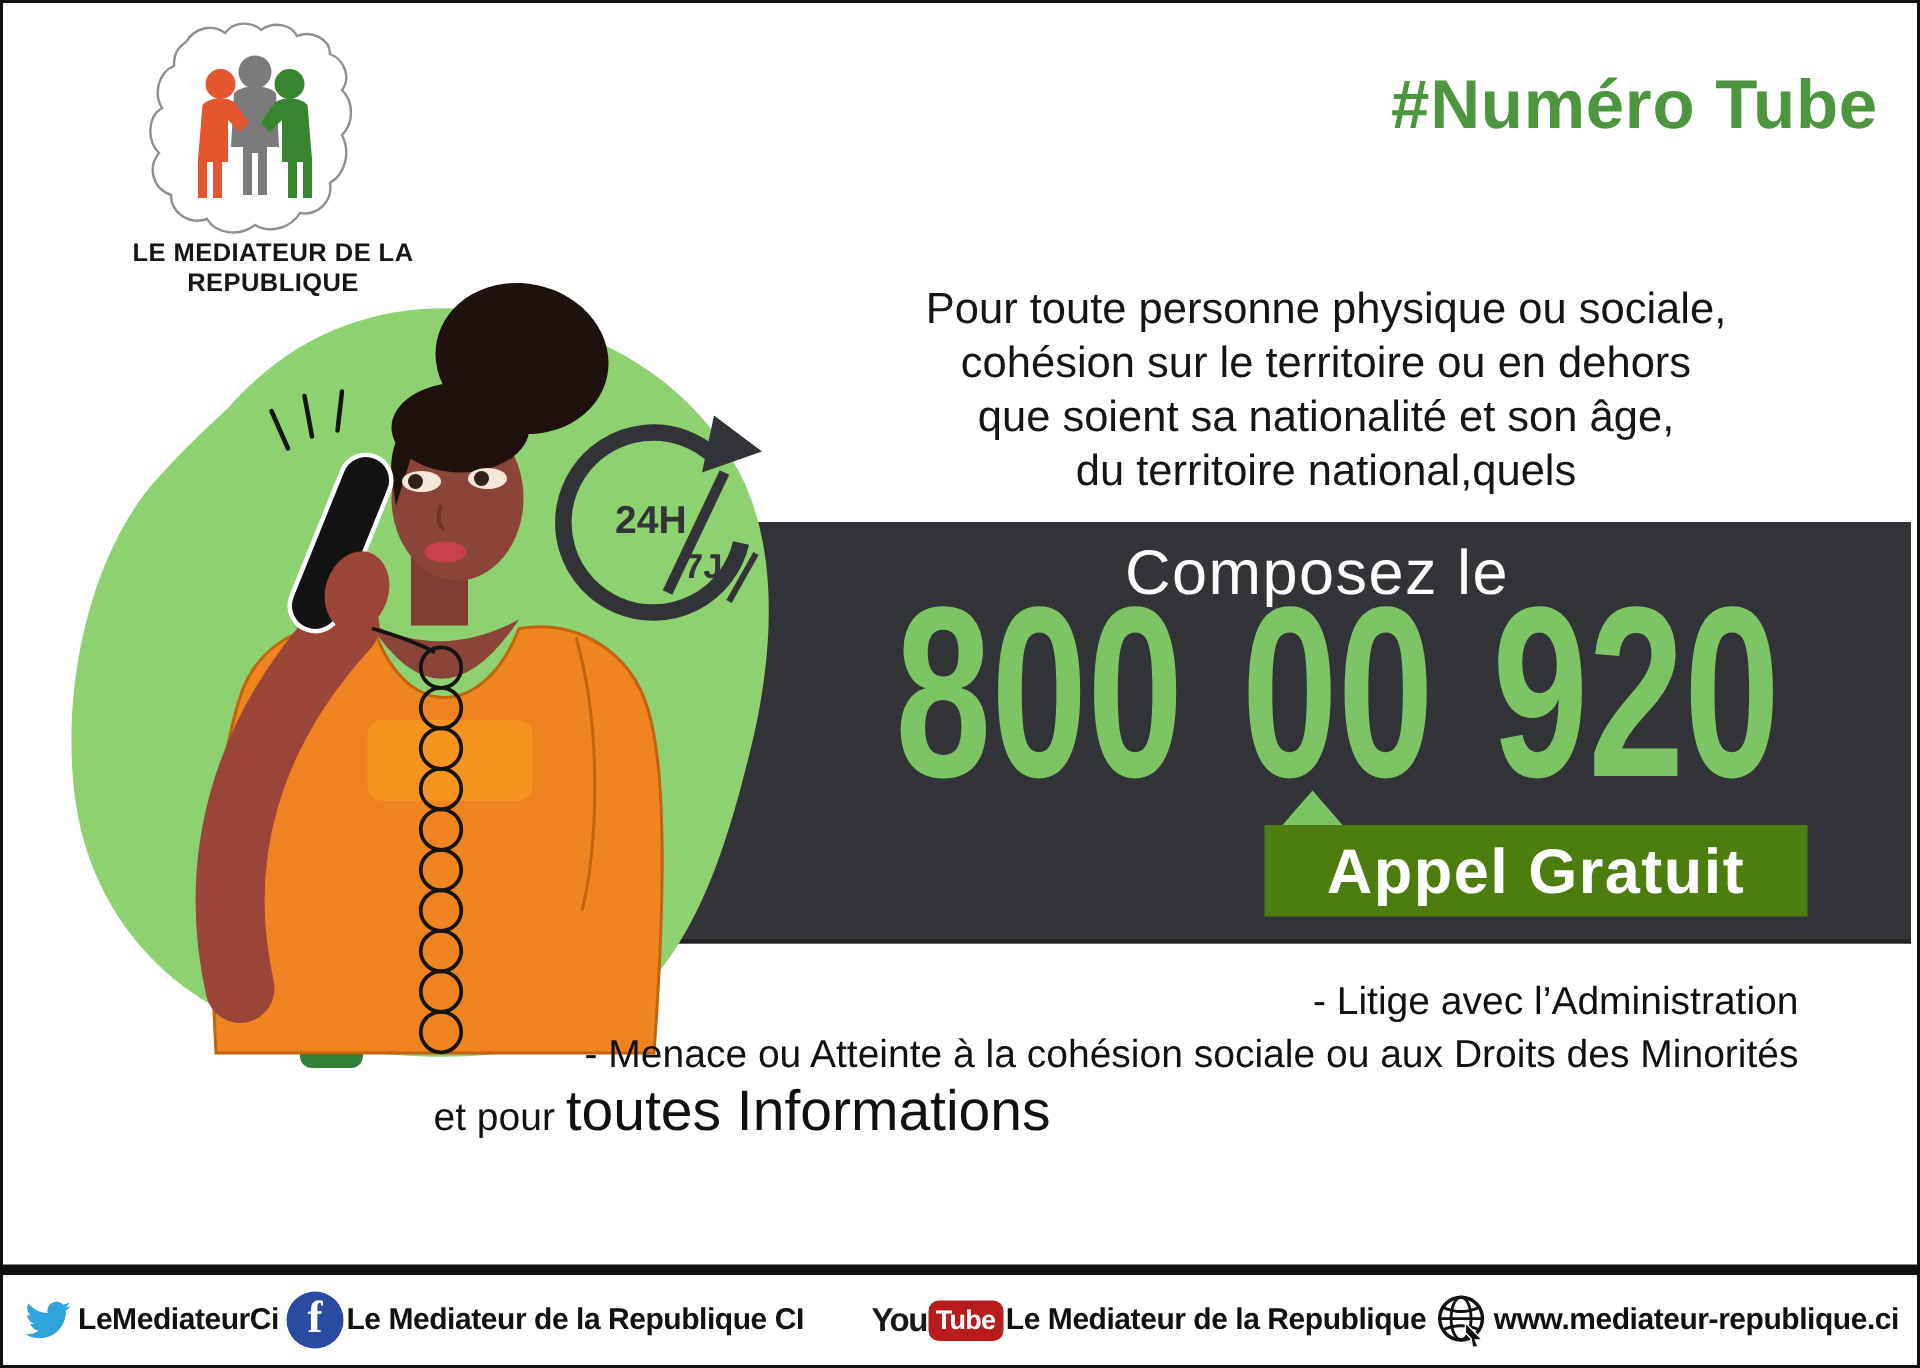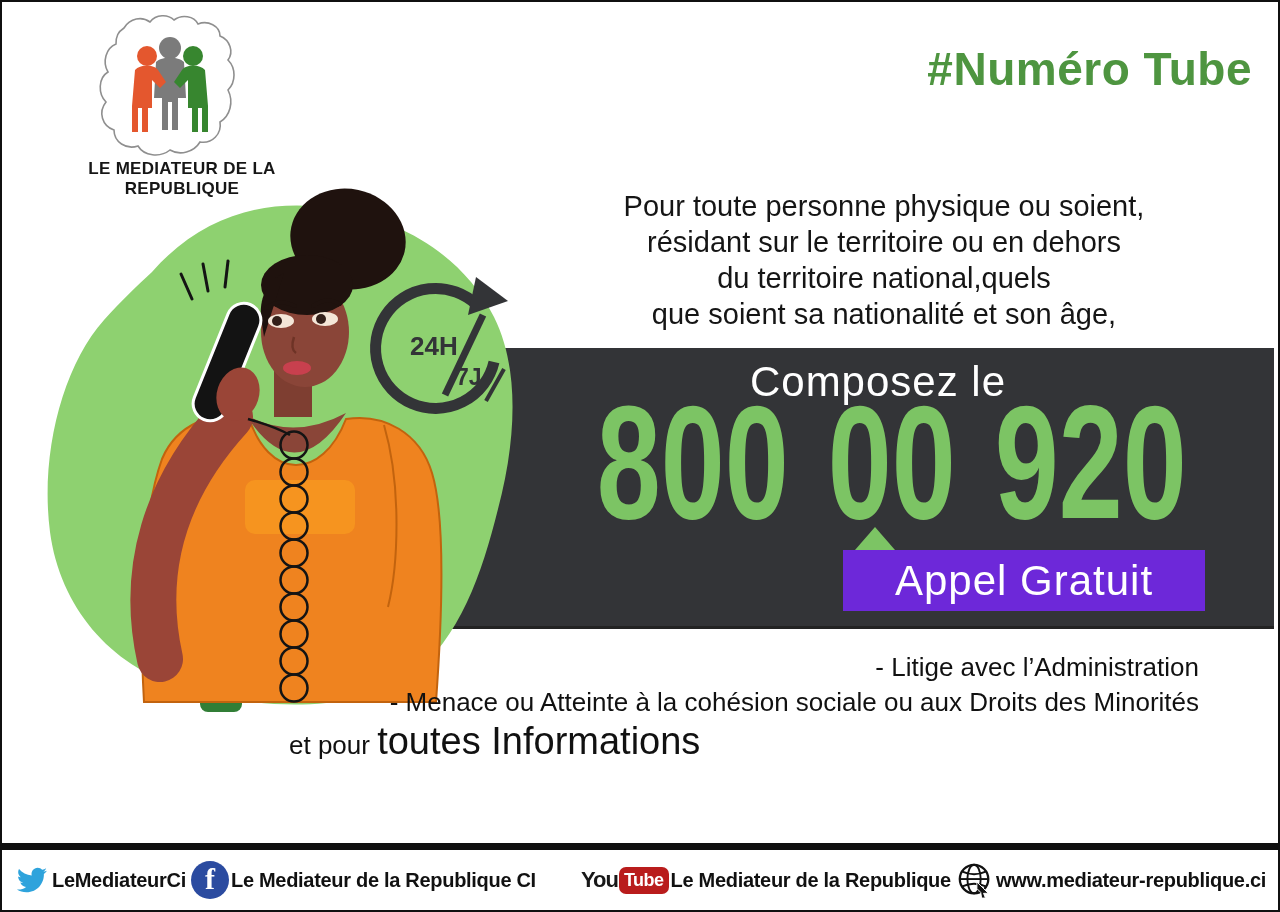--- a/index.html
+++ b/index.html
@@ -105,7 +105,7 @@
   <div class="hashtag">#Numéro Tube</div>
 
   <div class="intro">
-    <div>Pour toute personne physique ou soient,</div>
+    <div>Pour toute personne physique ou sociale,</div>
     <div>résidant sur le territoire ou en dehors</div>
     <div>du territoire national,quels</div>
     <div>que soient sa nationalité et son âge,</div>

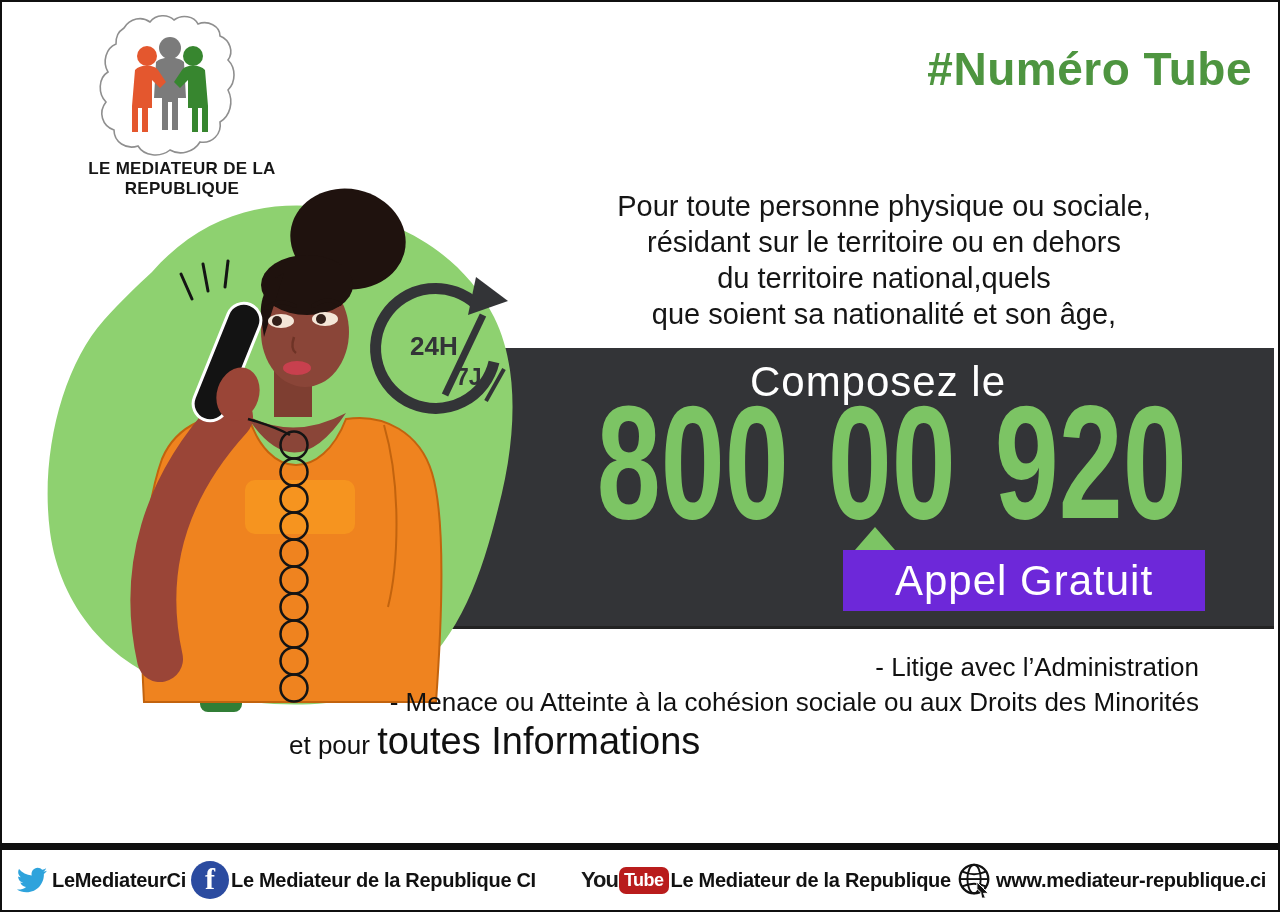--- a/index.html
+++ b/index.html
@@ -106,7 +106,7 @@
 
   <div class="intro">
     <div>Pour toute personne physique ou sociale,</div>
-    <div>résidant sur le territoire ou en dehors</div>
+    <div>cohésion sur le territoire ou en dehors</div>
     <div>du territoire national,quels</div>
     <div>que soient sa nationalité et son âge,</div>
   </div>

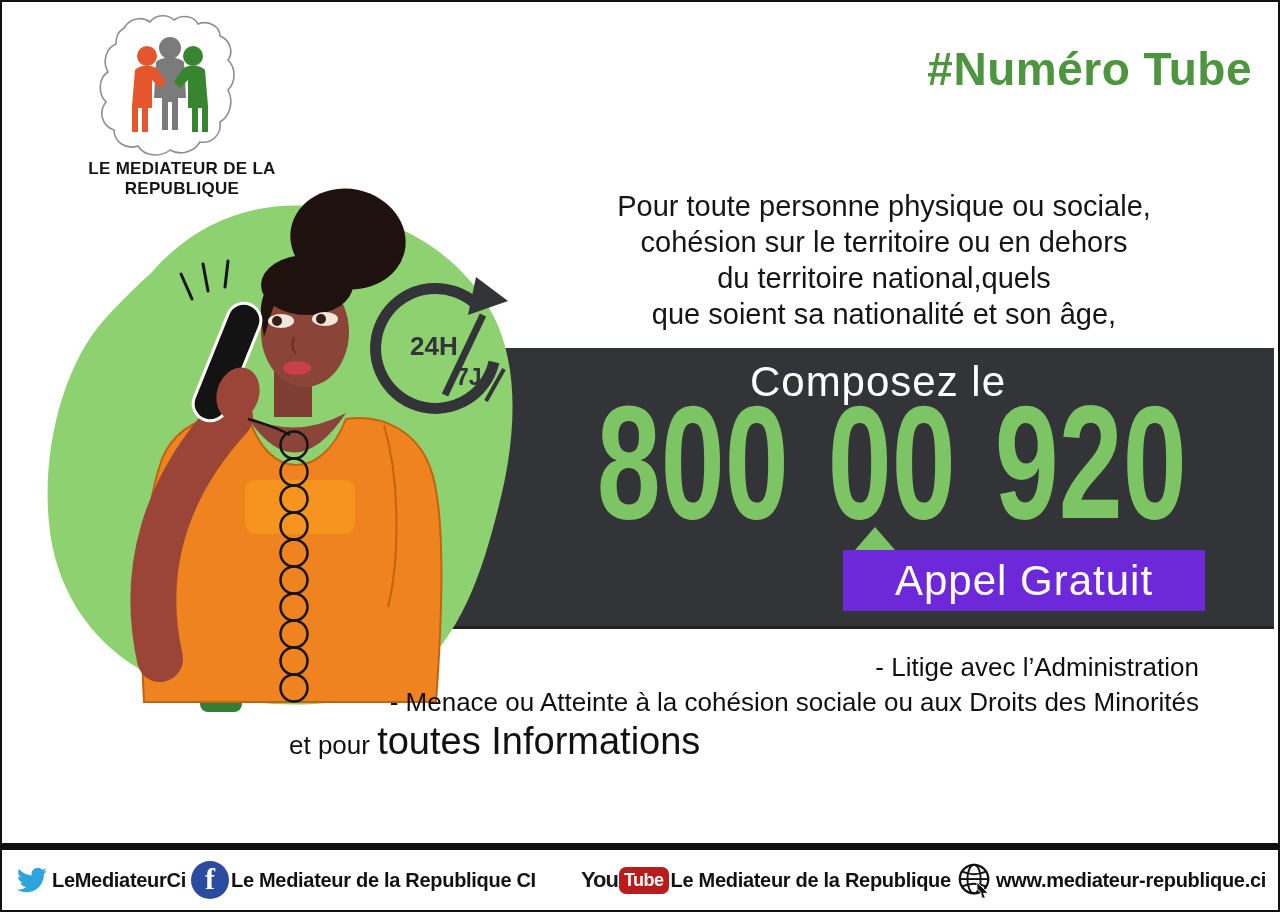--- a/index.html
+++ b/index.html
@@ -107,8 +107,8 @@
   <div class="intro">
     <div>Pour toute personne physique ou sociale,</div>
     <div>cohésion sur le territoire ou en dehors</div>
+    <div>que soient sa nationalité et son âge,</div>
     <div>du territoire national,quels</div>
-    <div>que soient sa nationalité et son âge,</div>
   </div>
 
   <div class="banner"></div>

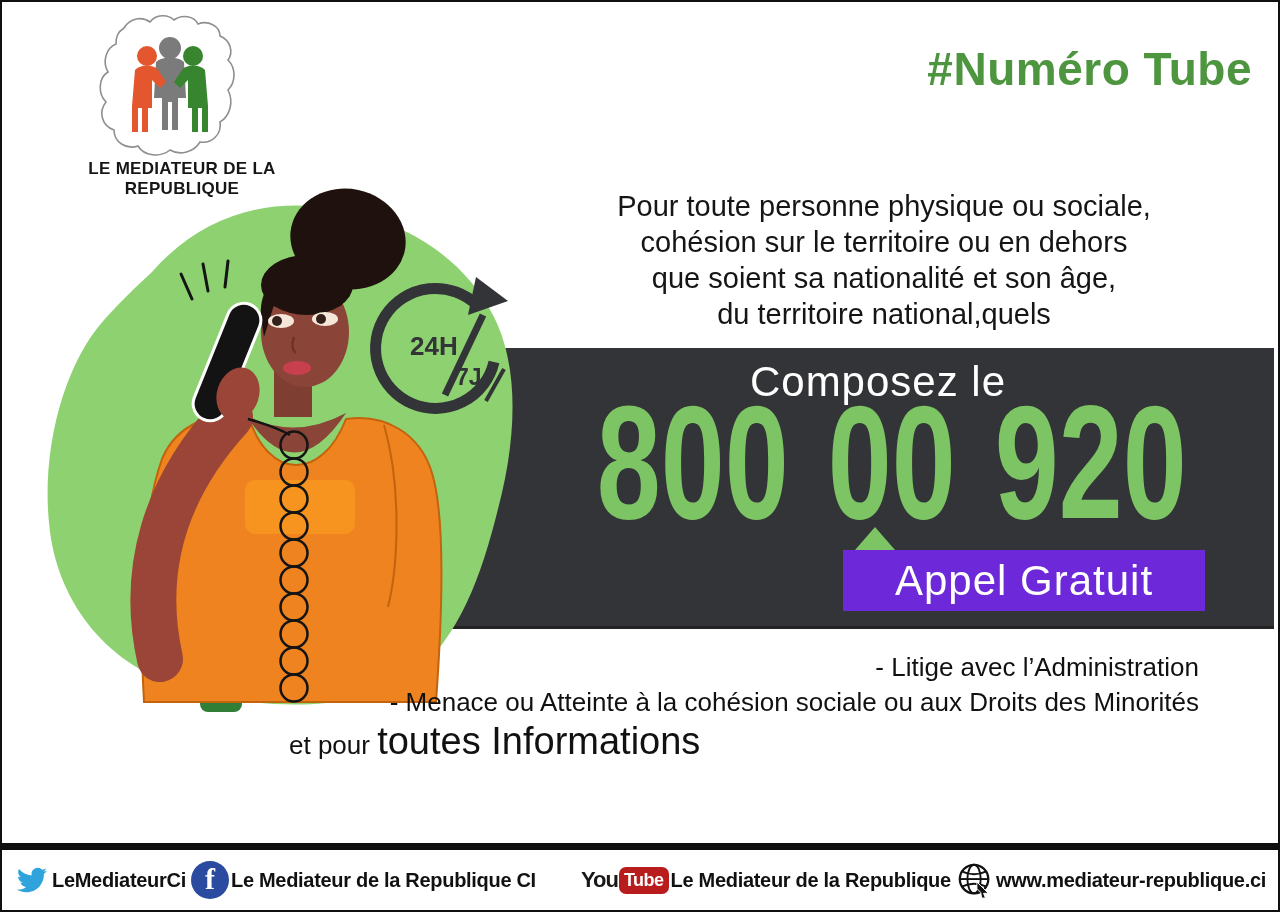--- a/index.html
+++ b/index.html
@@ -40,8 +40,8 @@
   }
   .free-call{
     position:absolute;left:361px;top:202px;width:362px;height:61px;
-    background:#6d28d9;text-align:center;line-height:61px;
-    font-size:42px;color:#ffffff;font-weight:400;letter-spacing:1px;
+    background:#4d7c0f;text-align:center;line-height:61px;
+    font-size:42px;color:#ffffff;font-weight:700;letter-spacing:1px;
   }
   .free-call-pointer{
     position:absolute;left:12px;top:-23px;width:0;height:0;

